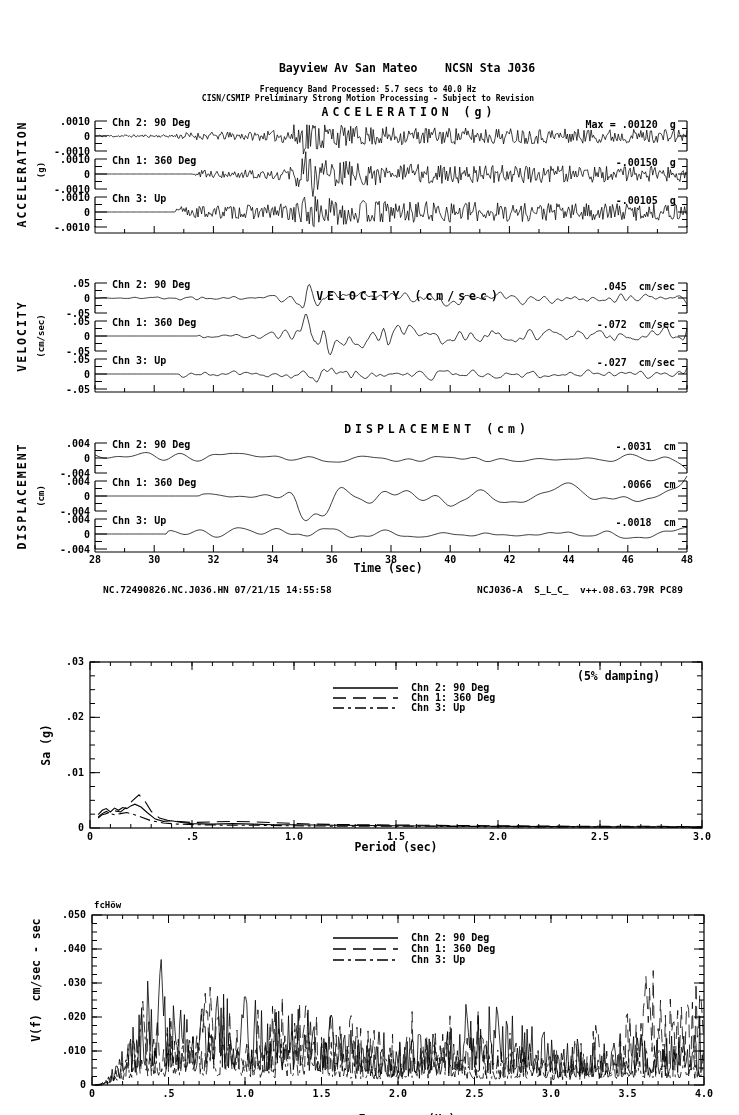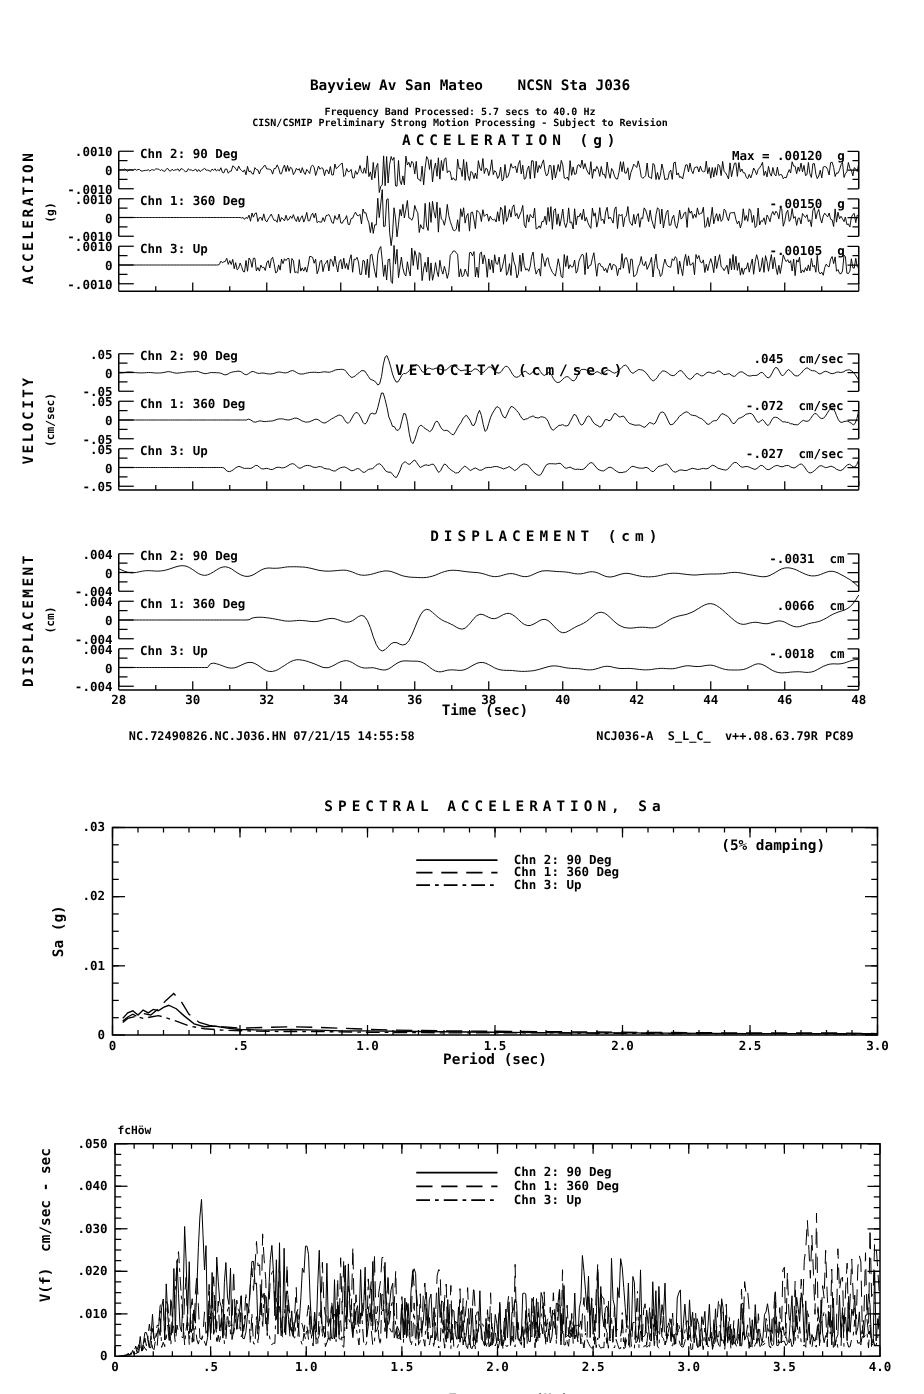--- a/index.html
+++ b/index.html
@@ -578,7 +578,7 @@
       </g>
     </svg>
 
-  <div class="abs cx t12" style="left:357px;top:61px;padding-left:38px;">Bayview Av San Mateo    NCSN Sta J036</div>
+  <div class="abs cx t12" style="left:388px;top:61px;padding-left:38px;">Bayview Av San Mateo    NCSN Sta J036</div>
   <div class="abs cx t8" style="left:368px;top:85px;">Frequency Band Processed: 5.7 secs to 40.0 Hz</div>
   <div class="abs cx t8" style="left:368px;top:94px;">CISN/CSMIP Preliminary Strong Motion Processing - Subject to Revision</div>
 

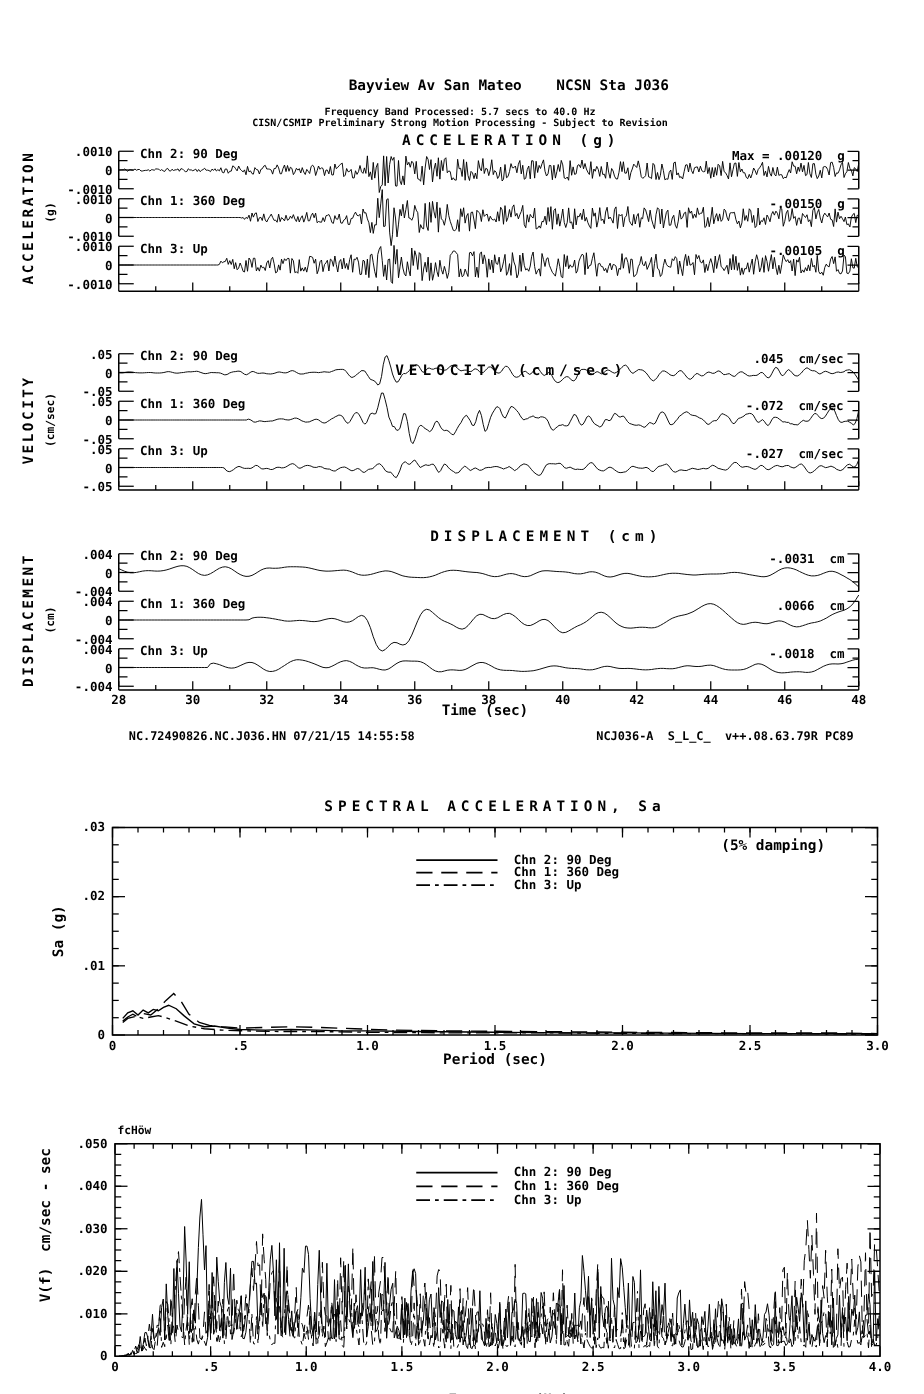--- a/index.html
+++ b/index.html
@@ -585,7 +585,6 @@
   <div class="abs cc ptitle" style="left:409px;top:112px;">ACCELERATION (g)</div>
   <div class="abs cc ptitle" style="left:409px;top:268px;margin-top:28px;">VELOCITY (cm/sec)</div>
   <div class="abs cc ptitle" style="left:409px;top:429px;margin-left:28px;">DISPLACEMENT (cm)</div>
-  <div class="abs cc ptitle" style="left:396px;top:645px;">SPECTRAL ACCELERATION, Sa</div>
 
   <div class="abs rot t12" style="left:22px;top:174px;letter-spacing:2px;">ACCELERATION</div>
   <div class="abs rot t9" style="left:41px;top:170px;">(g)</div>

